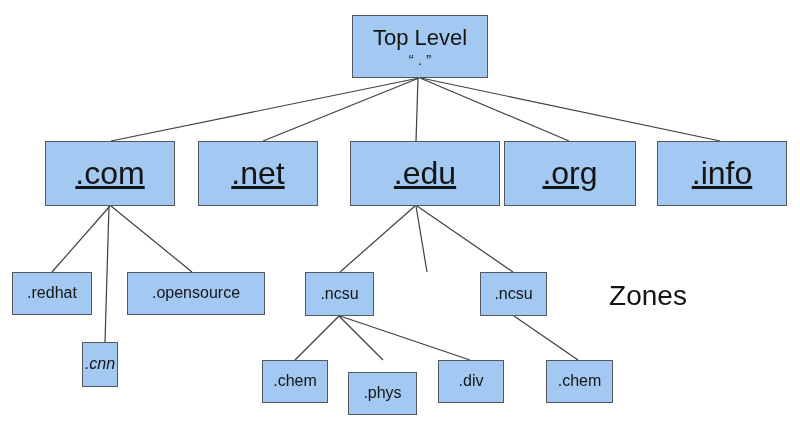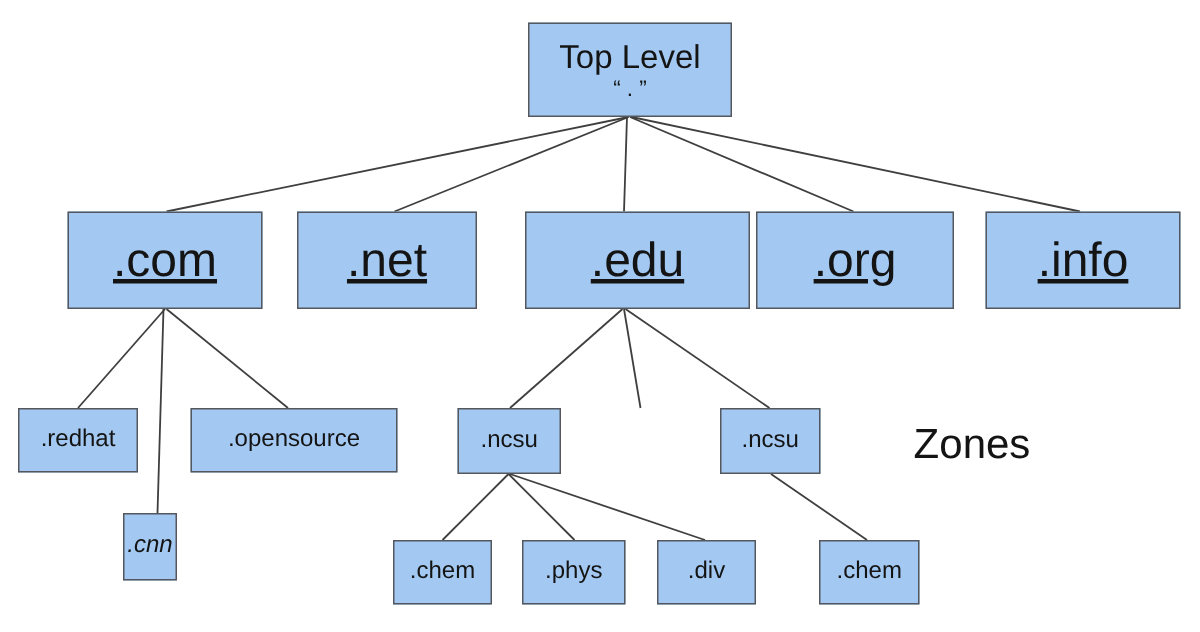--- a/index.html
+++ b/index.html
@@ -63,7 +63,7 @@
   .n-ncsu       { left: 480px; top: 272px; width: 67px;  height: 44px; }
   .n-cnn        { left: 82px;  top: 342px; width: 36px;  height: 45px; font-style: italic; }
   .n-chem1      { left: 262px; top: 360px; width: 66px;  height: 43px; }
-  .n-phys       { left: 348px; top: 360px; width: 69px;  height: 43px; }
+  .n-phys       { left: 348px; top: 372px; width: 69px;  height: 43px; }
   .n-div        { left: 438px; top: 360px; width: 66px;  height: 43px; }
   .n-chem2      { left: 546px; top: 360px; width: 67px;  height: 43px; }
   .zones-pos    { left: 598px; top: 280px; width: 100px; }

